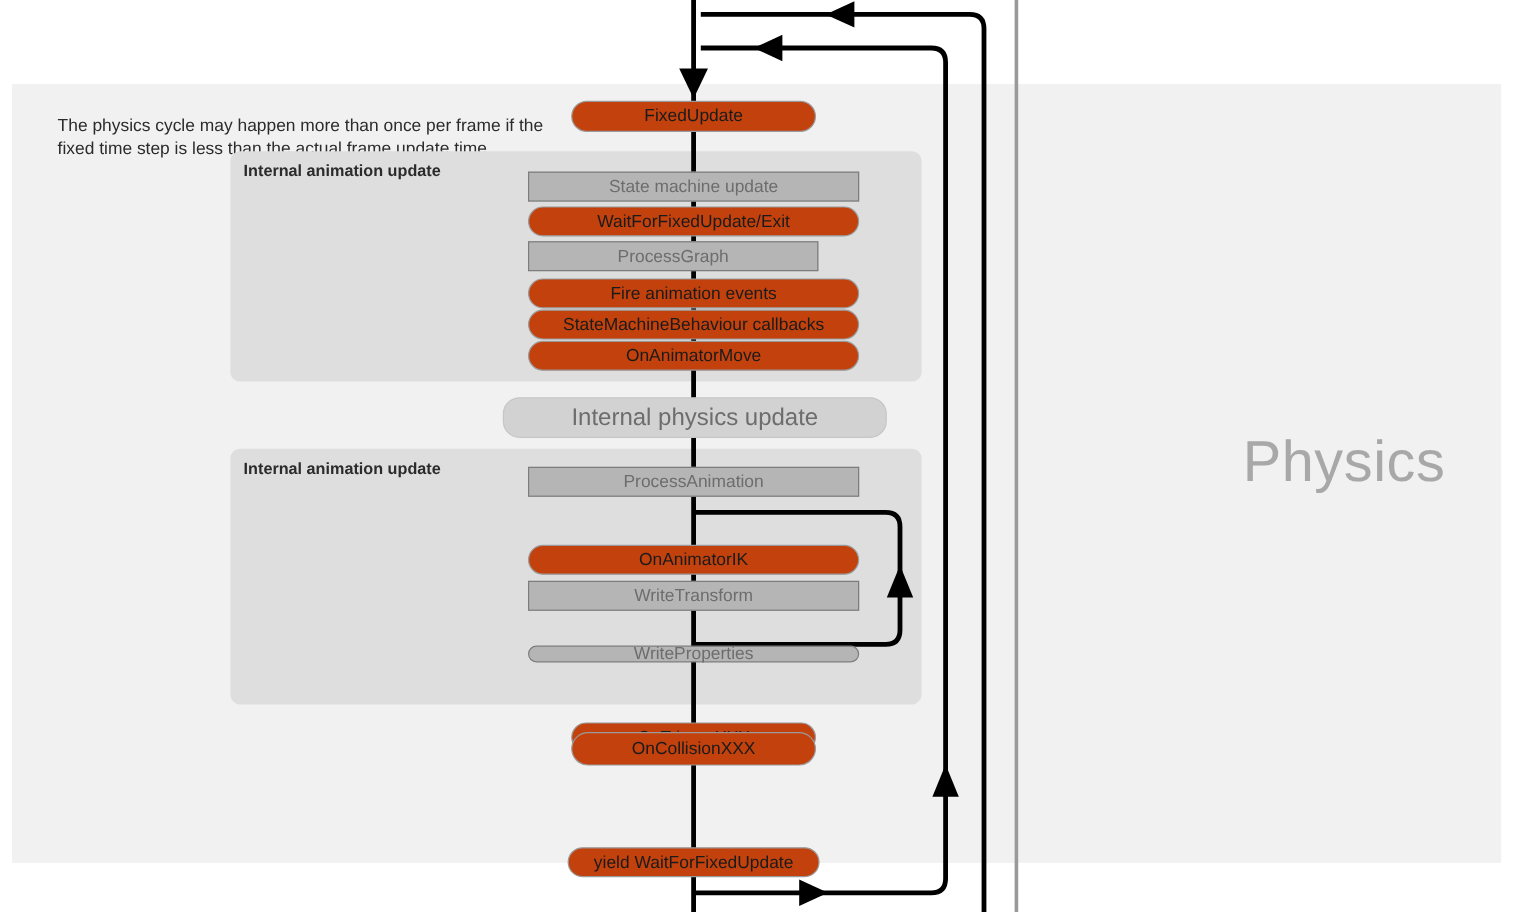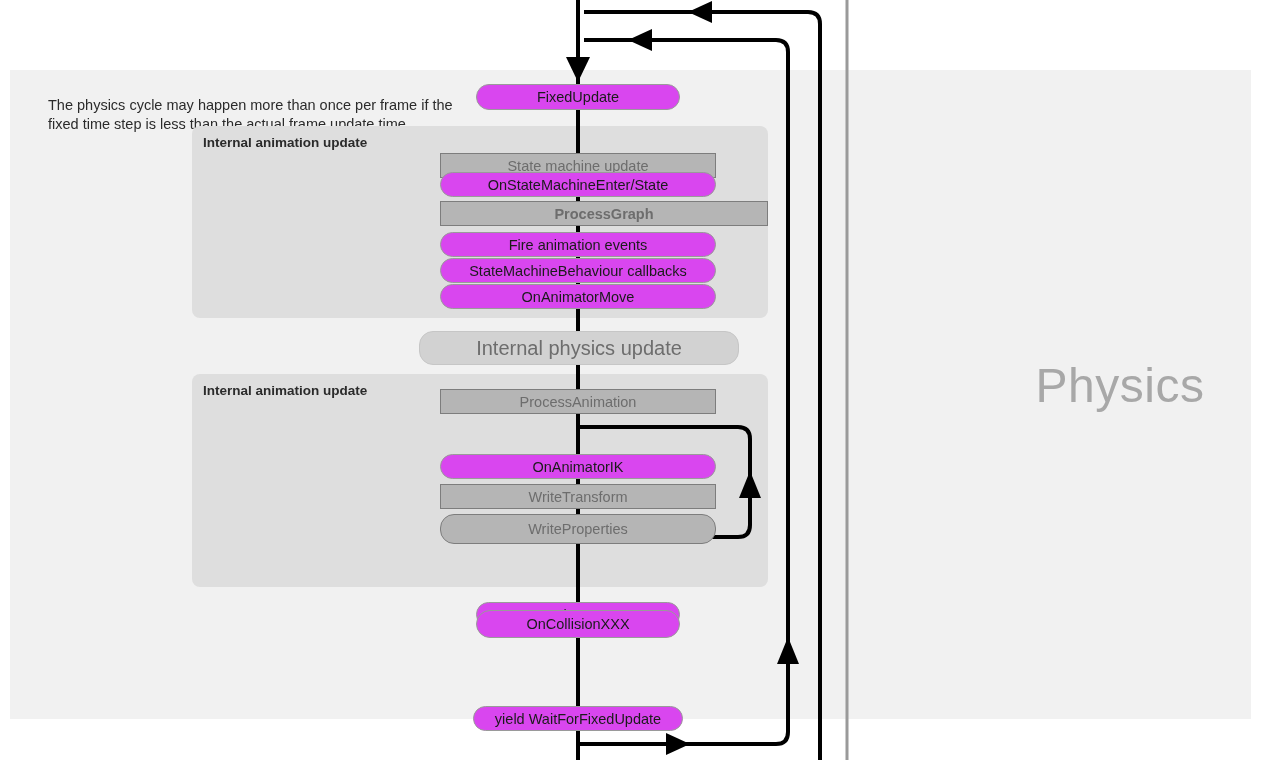--- a/index.html
+++ b/index.html
@@ -81,7 +81,7 @@
     white-space: nowrap;
   }
   .node.pill {
-    background: #d946ef;
+    background: #c2410c;
     border: 1px solid #9a9a9a;
     border-radius: 14px;
     color: #1b1b1b;

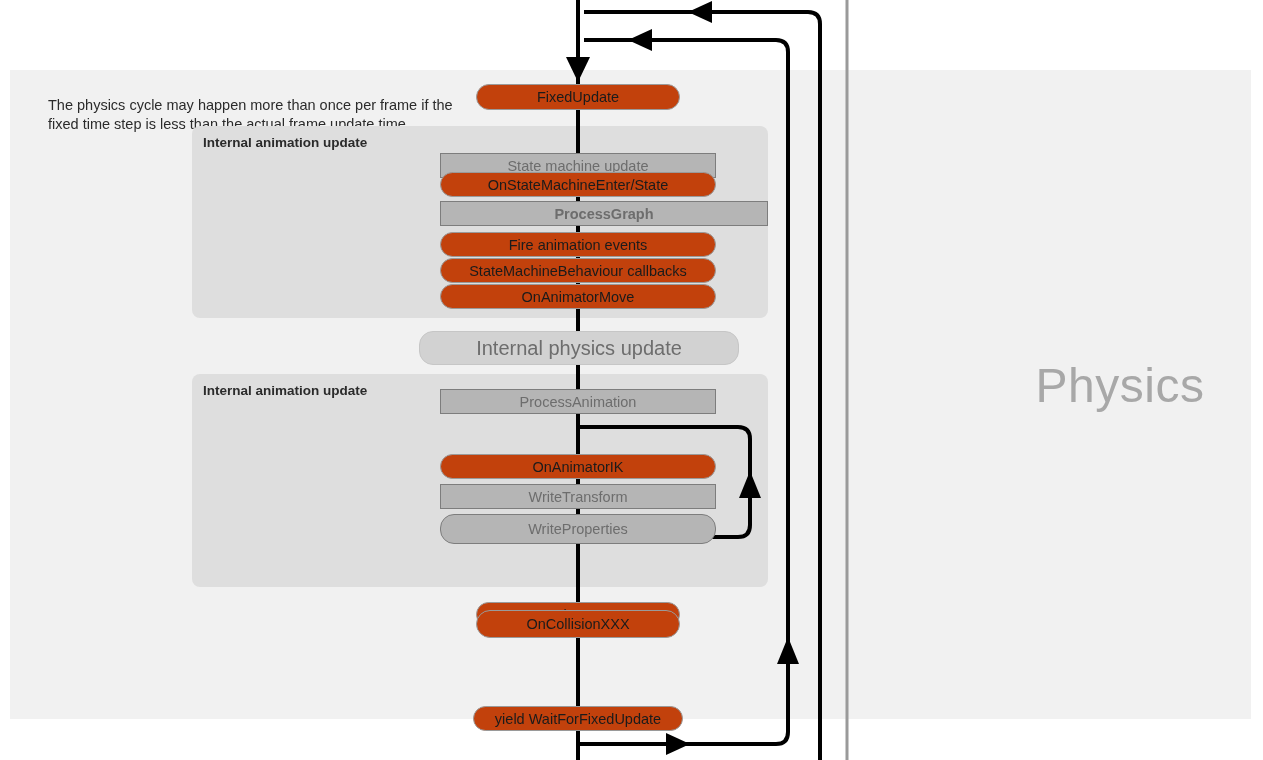--- a/index.html
+++ b/index.html
@@ -152,7 +152,7 @@
 
   <div class="node pill" style="left:476px; top:84px; width:204px; height:26px;">FixedUpdate</div>
 
-  <div class="node rect-gray" style="left:440px; top:153px; width:276px; height:25px;">State machine update</div>
+  <div class="node rect-gray" style="left:440px; top:143px; width:276px; height:25px;">State machine update</div>
   <div class="node pill" style="left:440px; top:172px; width:276px; height:25px;">OnStateMachineEnter/State</div>
   <div class="node rect-gray" style="left:440px; top:201px; width:328px; height:25px;font-weight:bold;">ProcessGraph</div>
   <div class="node pill" style="left:440px; top:232px; width:276px; height:25px;">Fire animation events</div>

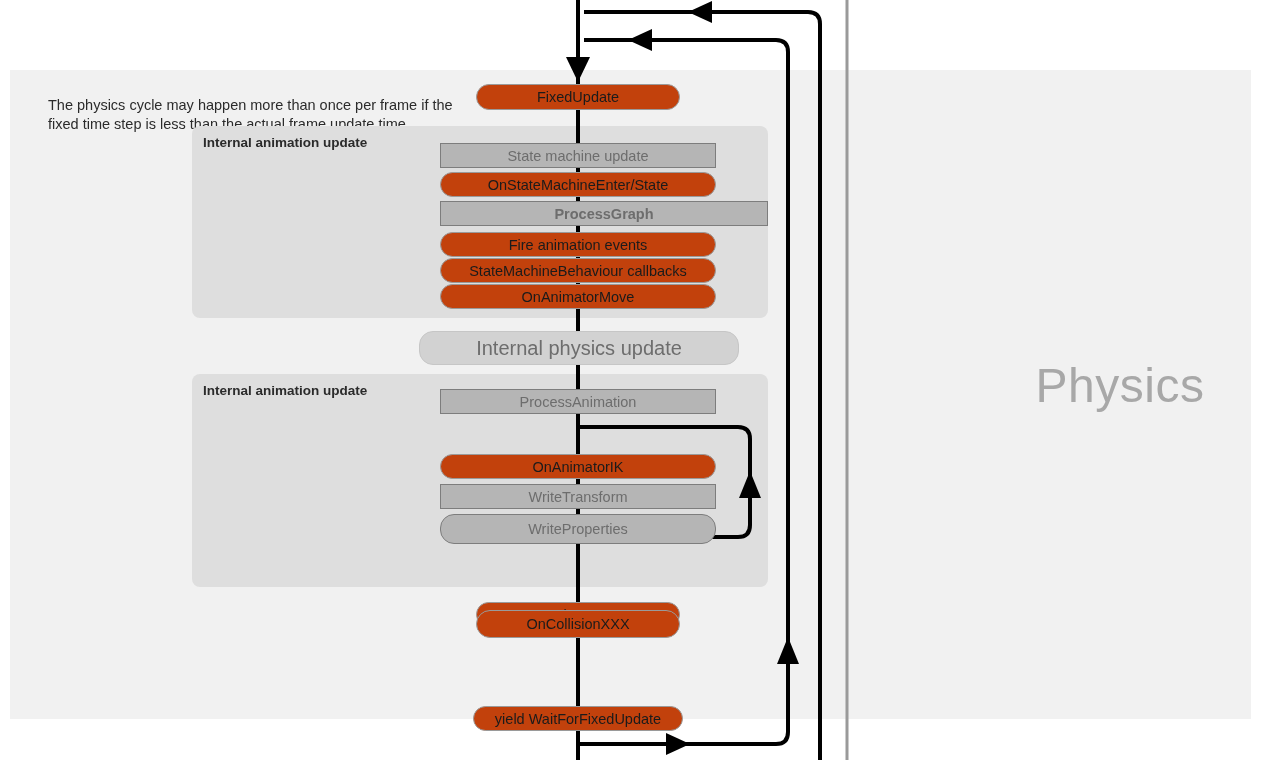--- a/index.html
+++ b/index.html
@@ -153,7 +153,7 @@
   <div class="node pill" style="left:476px; top:84px; width:204px; height:26px;">FixedUpdate</div>
 
   <div class="node rect-gray" style="left:440px; top:143px; width:276px; height:25px;">State machine update</div>
-  <div class="node pill" style="left:440px; top:172px; width:276px; height:25px;">OnStateMachineEnter/State</div>
+  <div class="node pill" style="left:440px; top:172px; width:276px; height:25px;">WaitForFixedUpdate/Exit</div>
   <div class="node rect-gray" style="left:440px; top:201px; width:328px; height:25px;font-weight:bold;">ProcessGraph</div>
   <div class="node pill" style="left:440px; top:232px; width:276px; height:25px;">Fire animation events</div>
   <div class="node pill" style="left:440px; top:258px; width:276px; height:25px;">StateMachineBehaviour callbacks</div>

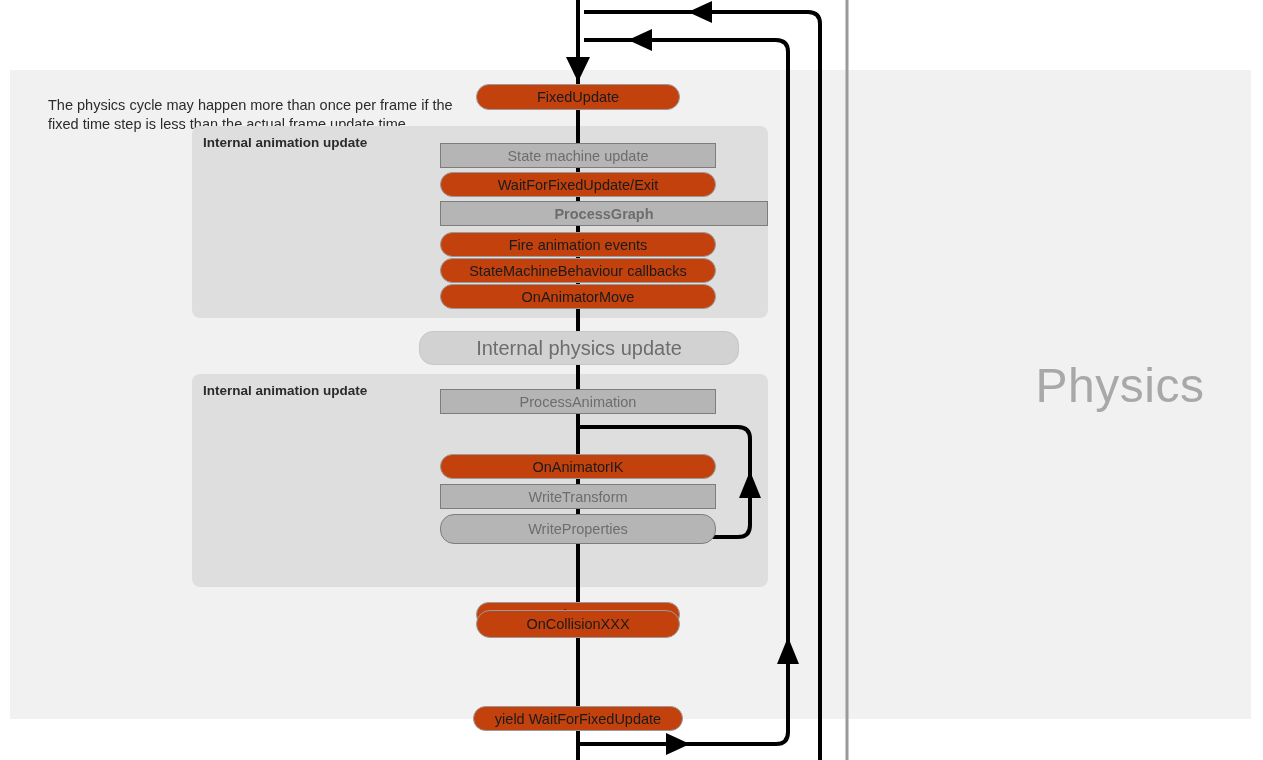--- a/index.html
+++ b/index.html
@@ -154,7 +154,7 @@
 
   <div class="node rect-gray" style="left:440px; top:143px; width:276px; height:25px;">State machine update</div>
   <div class="node pill" style="left:440px; top:172px; width:276px; height:25px;">WaitForFixedUpdate/Exit</div>
-  <div class="node rect-gray" style="left:440px; top:201px; width:328px; height:25px;font-weight:bold;">ProcessGraph</div>
+  <div class="node rect-gray" style="left:440px; top:201px; width:242px; height:25px;">ProcessGraph</div>
   <div class="node pill" style="left:440px; top:232px; width:276px; height:25px;">Fire animation events</div>
   <div class="node pill" style="left:440px; top:258px; width:276px; height:25px;">StateMachineBehaviour callbacks</div>
   <div class="node pill" style="left:440px; top:284px; width:276px; height:25px;">OnAnimatorMove</div>

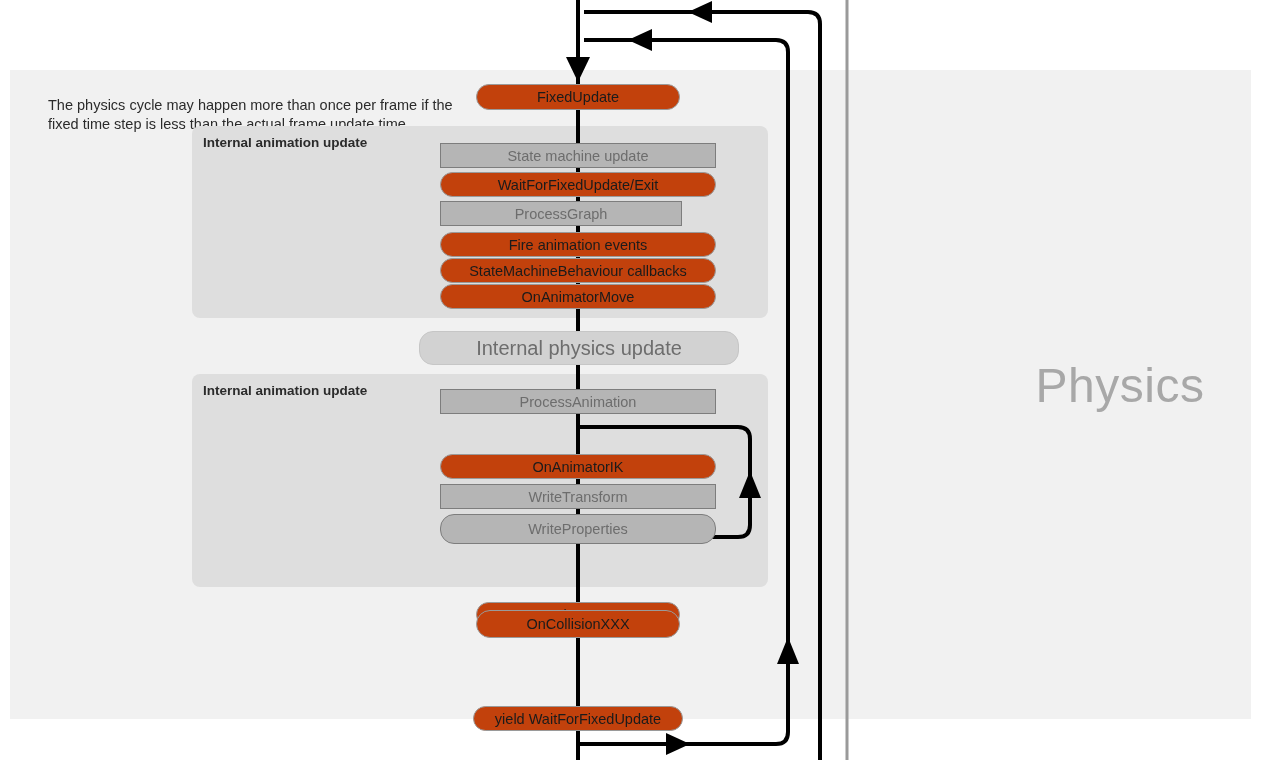--- a/index.html
+++ b/index.html
@@ -164,7 +164,7 @@
   <div class="node rect-gray" style="left:440px; top:389px; width:276px; height:25px;">ProcessAnimation</div>
   <div class="node rect-gray" style="left:440px; top:484px; width:276px; height:25px;">WriteTransform</div>
   <div class="node pill" style="left:440px; top:454px; width:276px; height:25px;">OnAnimatorIK</div>
-  <div class="node pill-gray" style="left:440px; top:514px; width:276px; height:30px;">WriteProperties</div>
+  <div class="node pill-gray" style="left:440px; top:538px; width:276px; height:14px;">WriteProperties</div>
 
   <div class="node pill" style="left:476px; top:602px; width:204px; height:25px;">OnTriggerXXX</div>
   <div class="node pill" style="left:476px; top:610px; width:204px; height:28px;">OnCollisionXXX</div>

